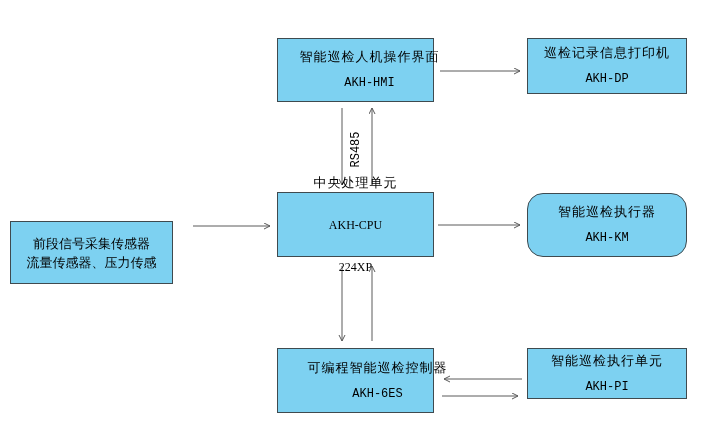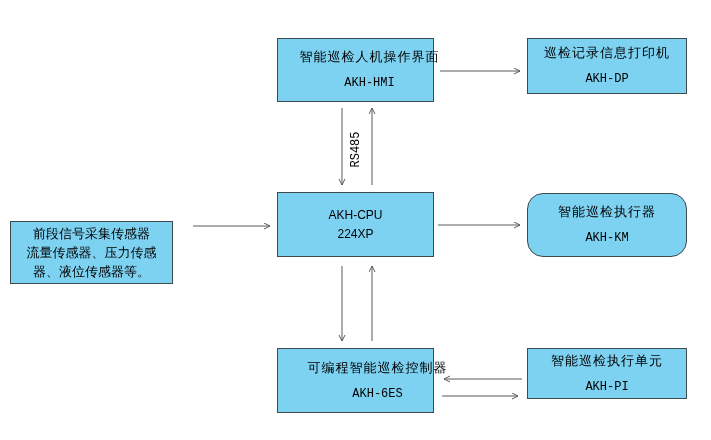--- a/index.html
+++ b/index.html
@@ -116,6 +116,7 @@
   </div>
 
   <div class="box box-cpu">
+    <div class="zh">中央处理单元</div>
     <div class="code2">AKH-CPU</div>
     <div class="code2">224XP</div>
   </div>

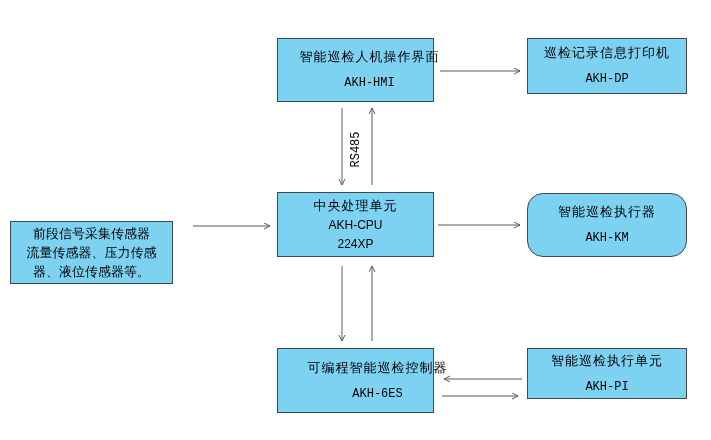--- a/index.html
+++ b/index.html
@@ -43,10 +43,11 @@
     white-space: nowrap;
   }
   .box .code2 {
-    font-family: Liberation Sans, sans-serif;
+    font-family: Liberation Serif, serif;
     font-size: 12px;
     line-height: 19px;
     white-space: nowrap;
+    margin-top: 23px;
   }
   .box-hmi   { left: 277px; top: 38px;  width: 157px; height: 64px; padding-left: 28px; }
   .box-dp    { left: 527px; top: 38px;  width: 160px; height: 56px; }

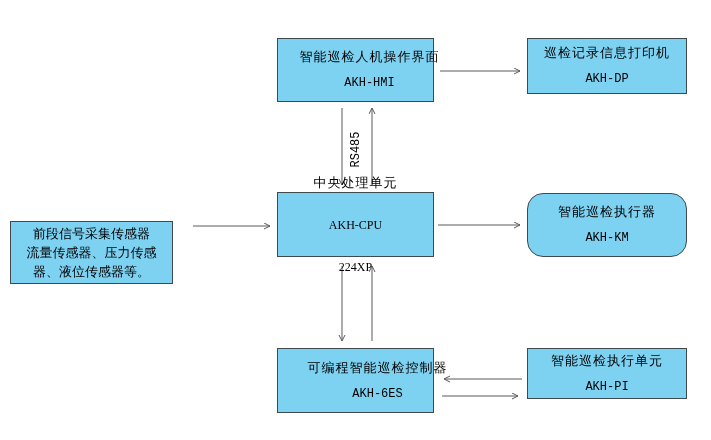--- a/index.html
+++ b/index.html
@@ -113,7 +113,6 @@
   <div class="box box-sensor">
     <div class="zh">前段信号采集传感器</div>
     <div class="zh">流量传感器、压力传感</div>
-    <div class="zh">器、液位传感器等。</div>
   </div>
 
   <div class="box box-cpu">

